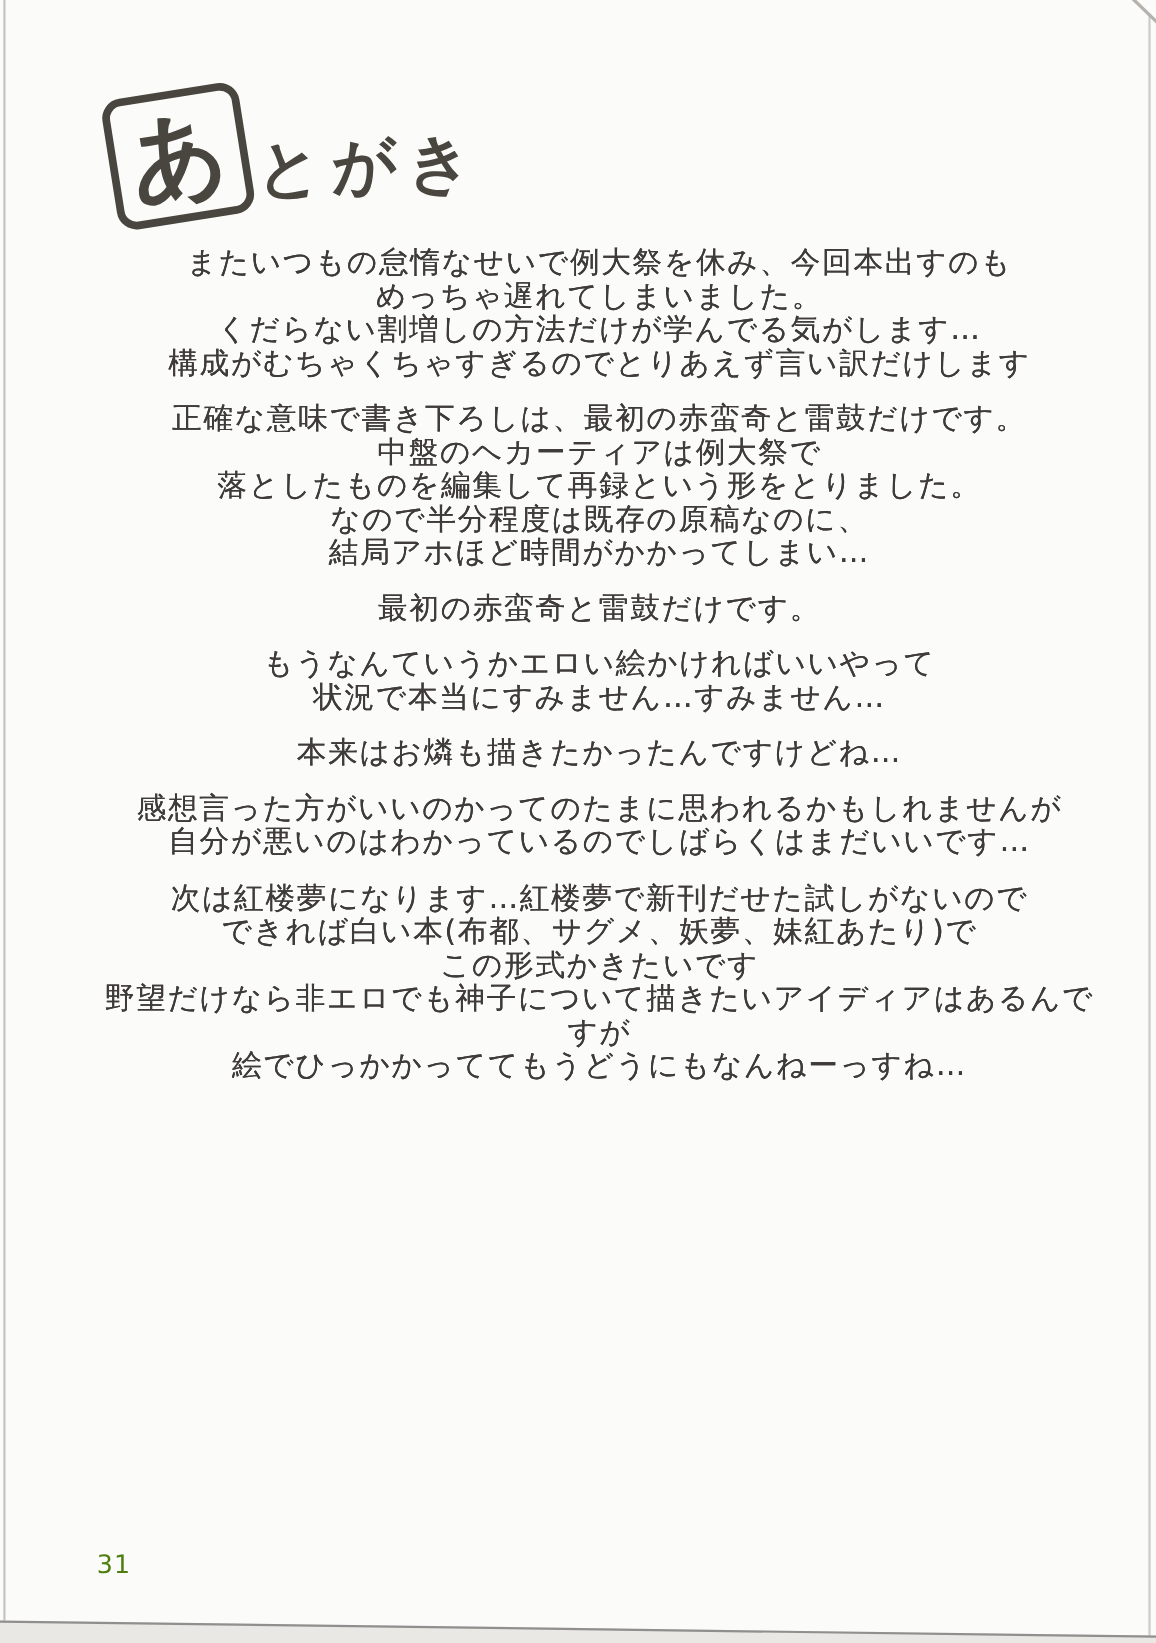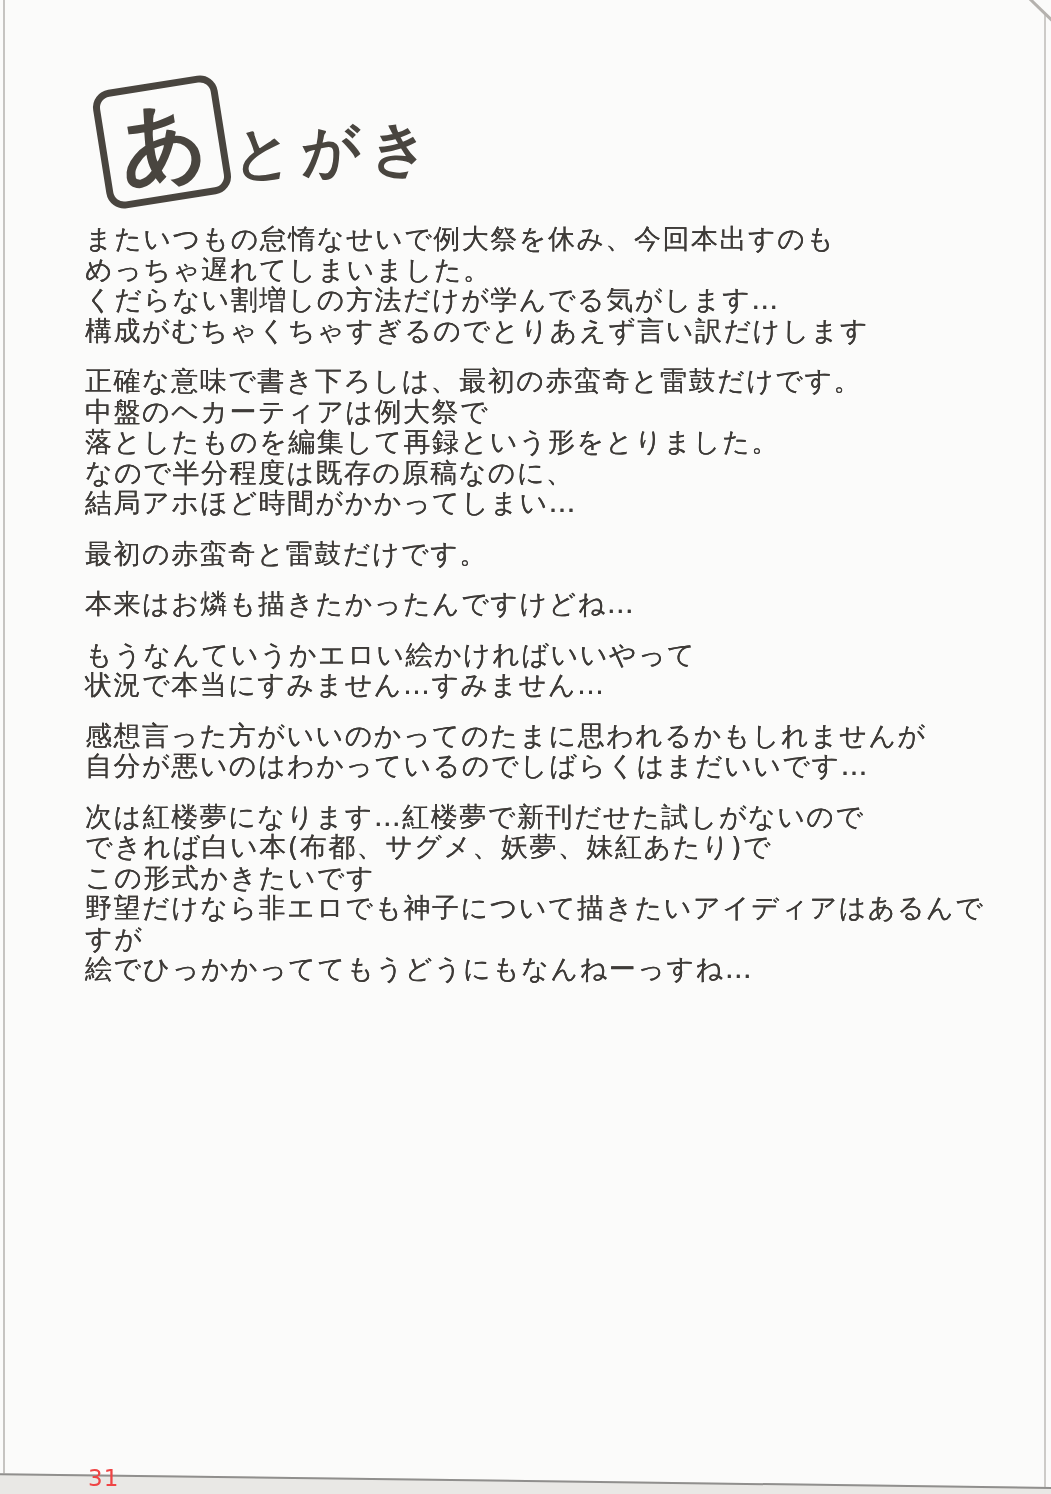--- a/index.html
+++ b/index.html
@@ -33,7 +33,7 @@
     letter-spacing:9px;transform:rotate(-2deg);white-space:nowrap;
   }
   
-  .body-text{position:absolute;left:85px;top:224px;width:920px;}
+  .body-text{position:absolute;left:85px;top:224px;width:920px;text-align:center;}
   .body-text p{
     margin:0 0 20px 0;
     font-size:27px;line-height:30.5px;letter-spacing:1.5px;

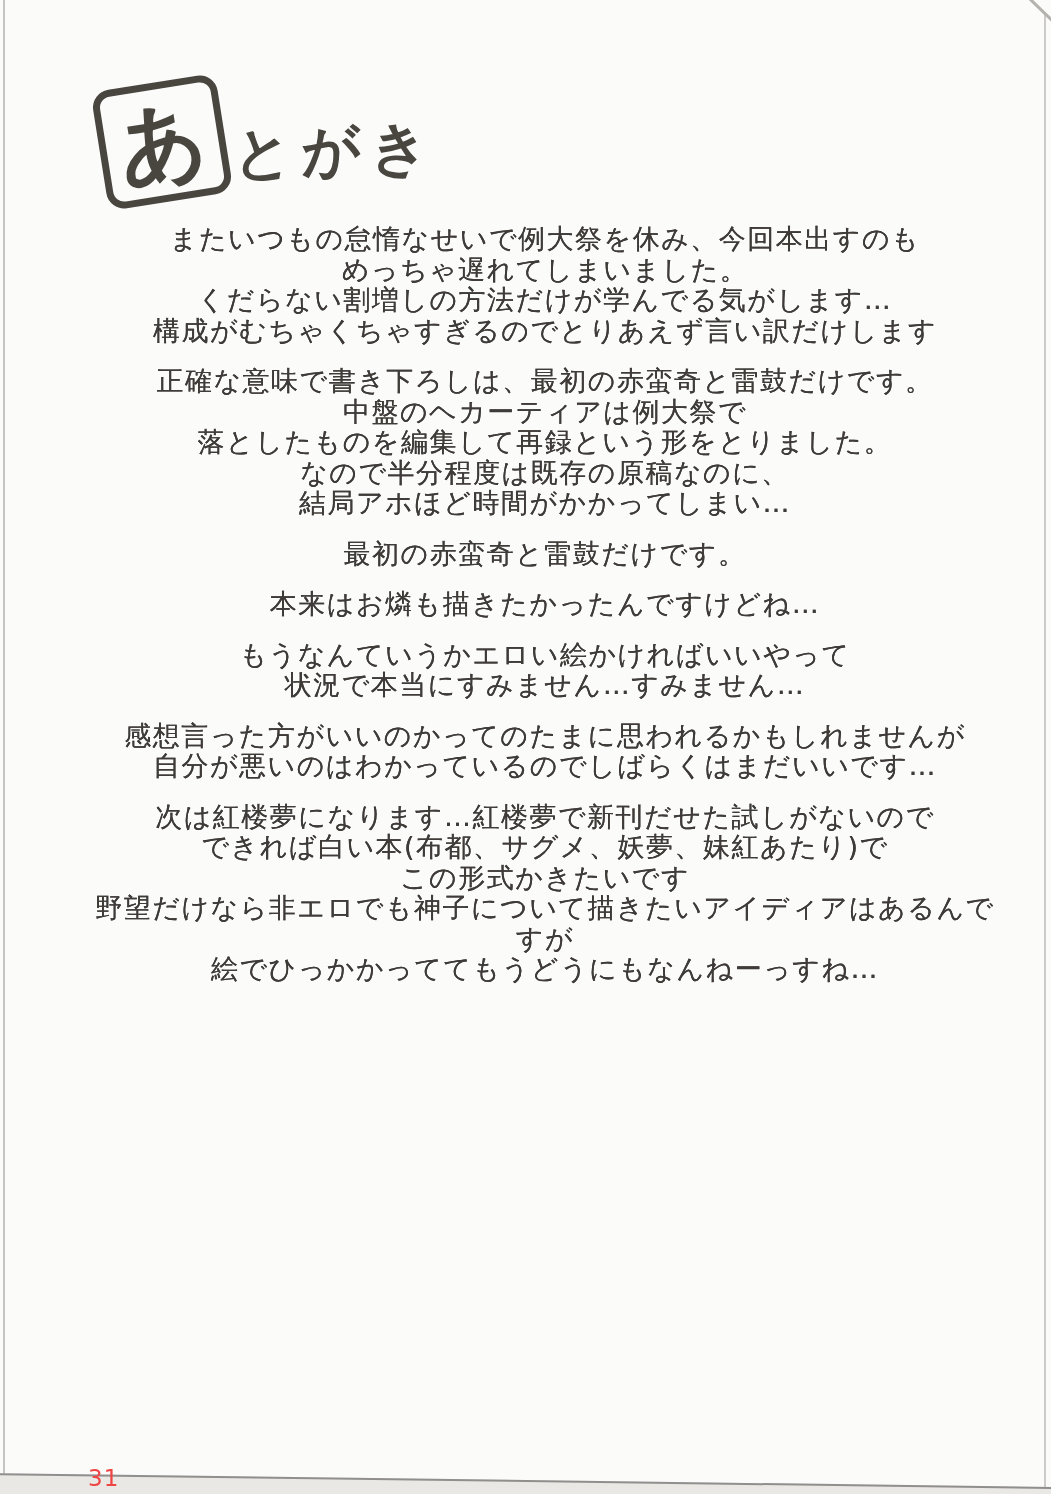--- a/index.html
+++ b/index.html
@@ -74,9 +74,9 @@
 なので半分程度は既存の原稿なのに、
 結局アホほど時間がかかってしまい…</p>
     <p>最初の赤蛮奇と雷鼓だけです。</p>
-    <p>本来はお燐も描きたかったんですけどね…</p>
     <p>もうなんていうかエロい絵かければいいやって
 状況で本当にすみません…すみません…</p>
+    <p>本来はお燐も描きたかったんですけどね…</p>
     <p>感想言った方がいいのかってのたまに思われるかもしれませんが
 自分が悪いのはわかっているのでしばらくはまだいいです…</p>
     <p>次は紅楼夢になります…紅楼夢で新刊だせた試しがないので

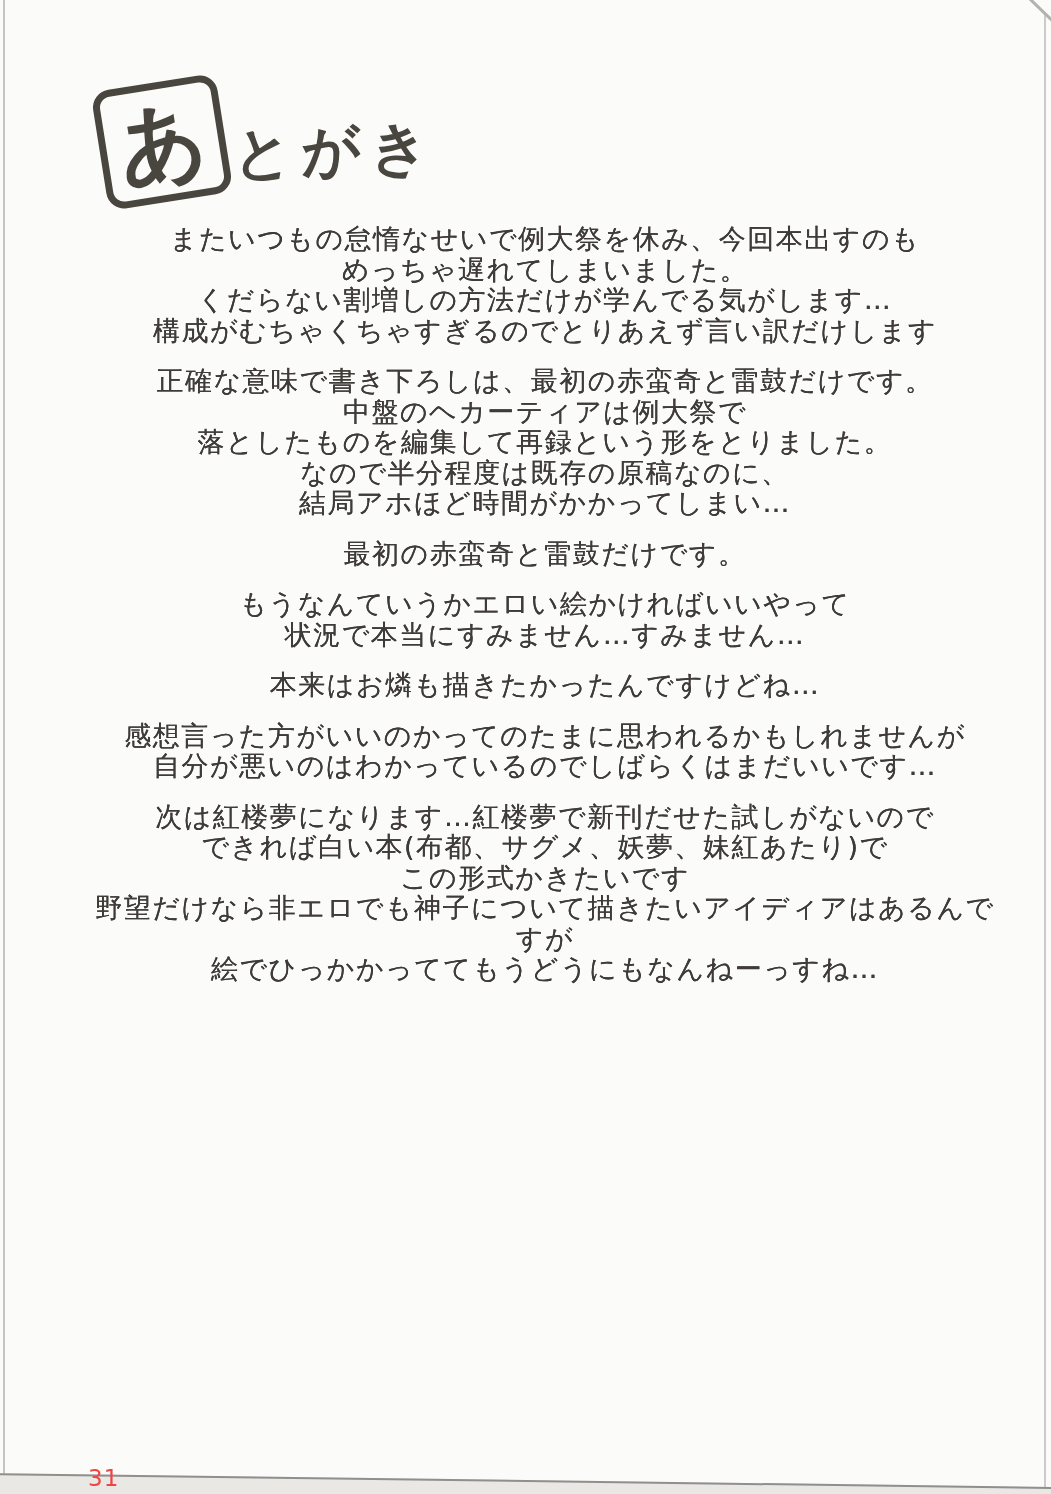--- a/index.html
+++ b/index.html
@@ -42,8 +42,8 @@
   }
   
   .page-number{
-    position:absolute;left:88px;top:1465px;
-    font-size:23px;color:#ef4444;letter-spacing:1px;
+    position:absolute;left:88px;top:1410px;
+    font-size:23px;color:#4d7c0f;letter-spacing:1px;
   }
 </style>
 </head>

